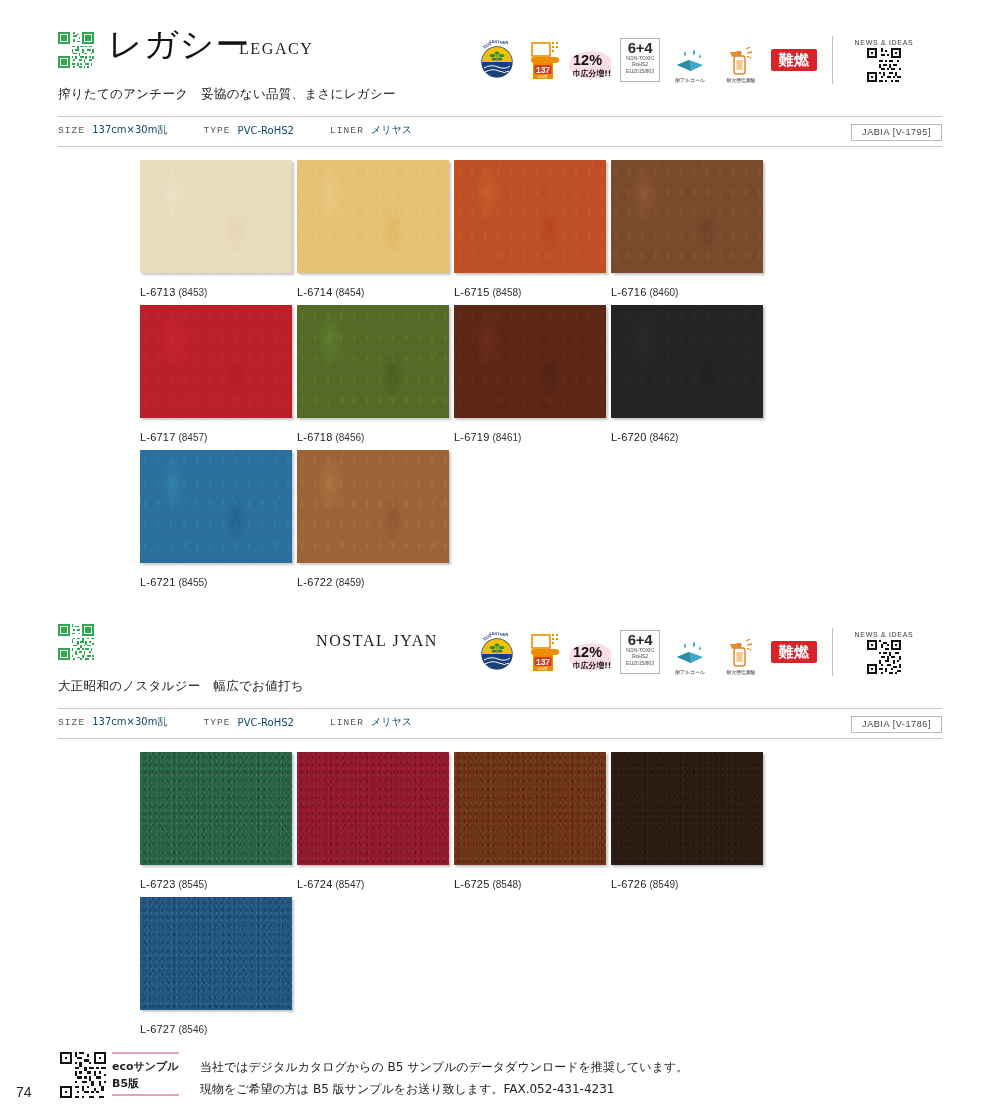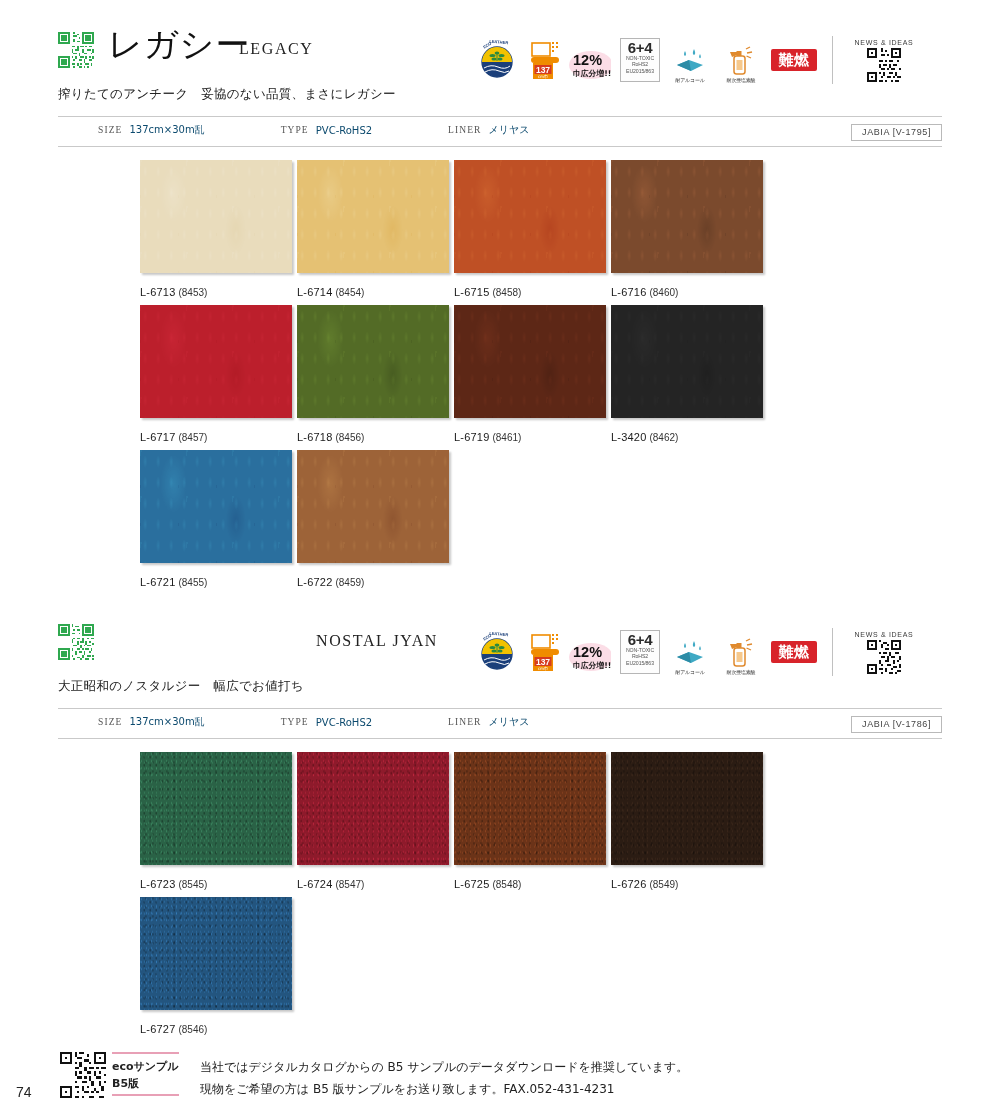--- a/index.html
+++ b/index.html
@@ -75,9 +75,9 @@
     white-space: nowrap;
   }
   .spec-key {
-    font-family: Liberation Serif, serif;
+    font-family: Liberation Mono, monospace;
     font-size: 9.5px; letter-spacing: 1.1px;
-    color: #555; vertical-align: middle; margin-left: 40px;
+    color: #555; vertical-align: middle;
   }
   .spec-val {
     font-family: "DejaVu Sans", "Liberation Sans", sans-serif;

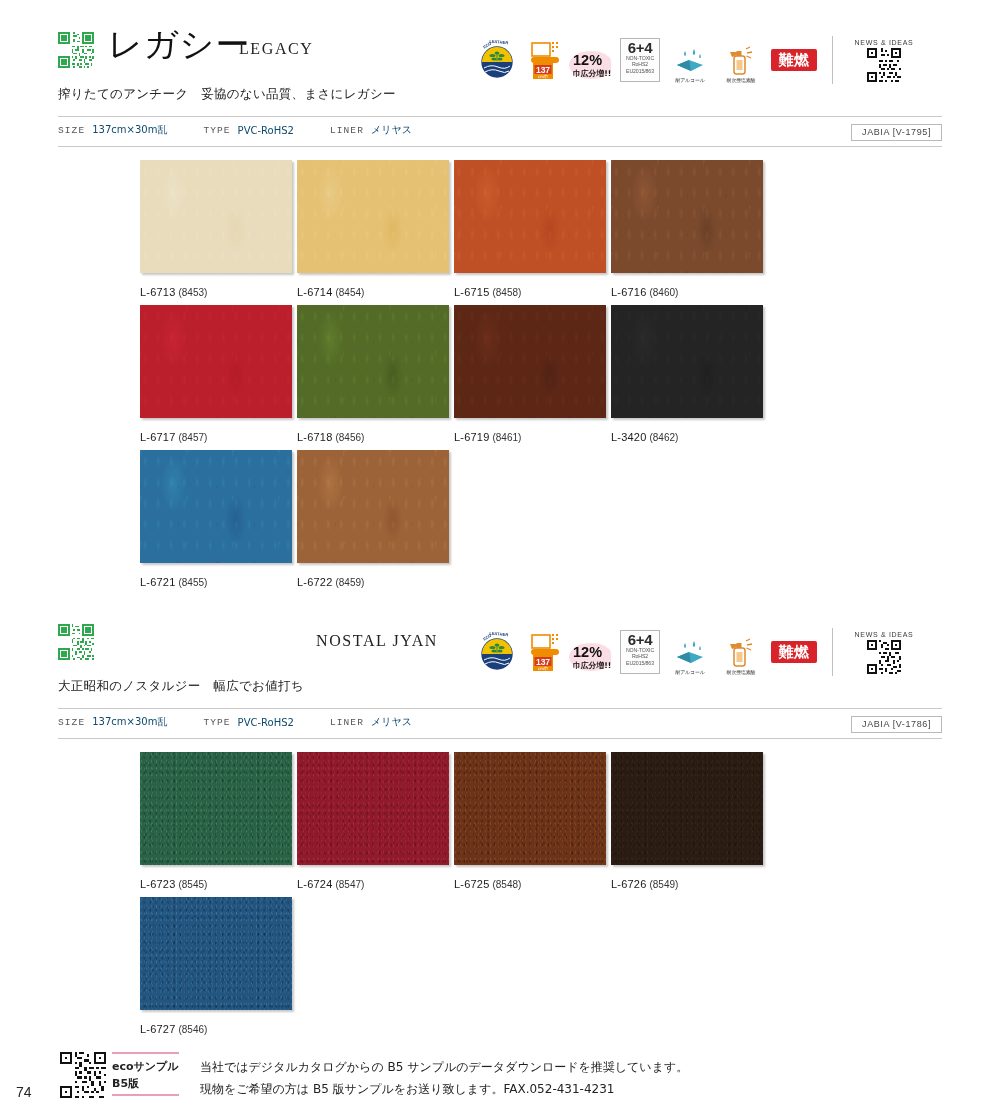--- a/index.html
+++ b/index.html
@@ -504,7 +504,7 @@
             <div class="swatch" style="background: rgb(36, 36, 36);">
               <div class="grain" style="background-image: radial-gradient(18px 40px at 22% 30%, rgba(255, 255, 255, 0.2), rgba(0, 0, 0, 0) 72%), radial-gradient(14px 34px at 63% 62%, rgba(0, 0, 0, 0.18), rgba(0, 0, 0, 0) 72%), linear-gradient(104deg, rgba(255, 255, 255, 0.1) 0px, rgba(255, 255, 255, 0.1) 2px, rgba(0, 0, 0, 0) 2px, rgba(0, 0, 0, 0) 17px), linear-gradient(72deg, rgba(0, 0, 0, 0.1) 0px, rgba(0, 0, 0, 0.1) 1.5px, rgba(0, 0, 0, 0) 1.5px, rgba(0, 0, 0, 0) 21px), radial-gradient(3px 9px at 40% 55%, rgba(255, 255, 255, 0.16), rgba(0, 0, 0, 0) 70%); background-size: 100% 100%, 100% 100%, 46px 46px, 38px 38px, 13px 21px; opacity: 0.75;"></div>
             </div>
-            <div class="swatch-label"><span class="code">L-3420</span><span class="alt">(8462)</span></div>
+            <div class="swatch-label"><span class="code">L-6720</span><span class="alt">(8462)</span></div>
           </div>
         </div>
         <div class="swatch-row">

